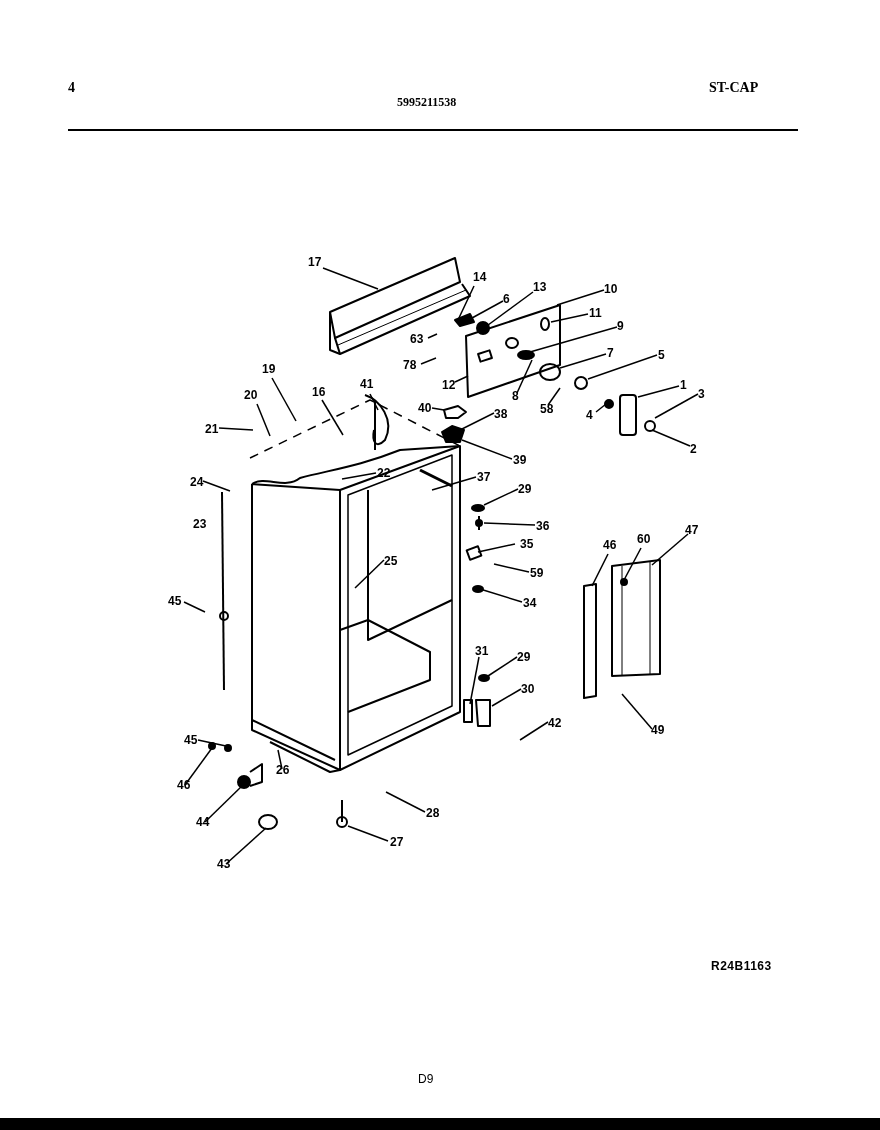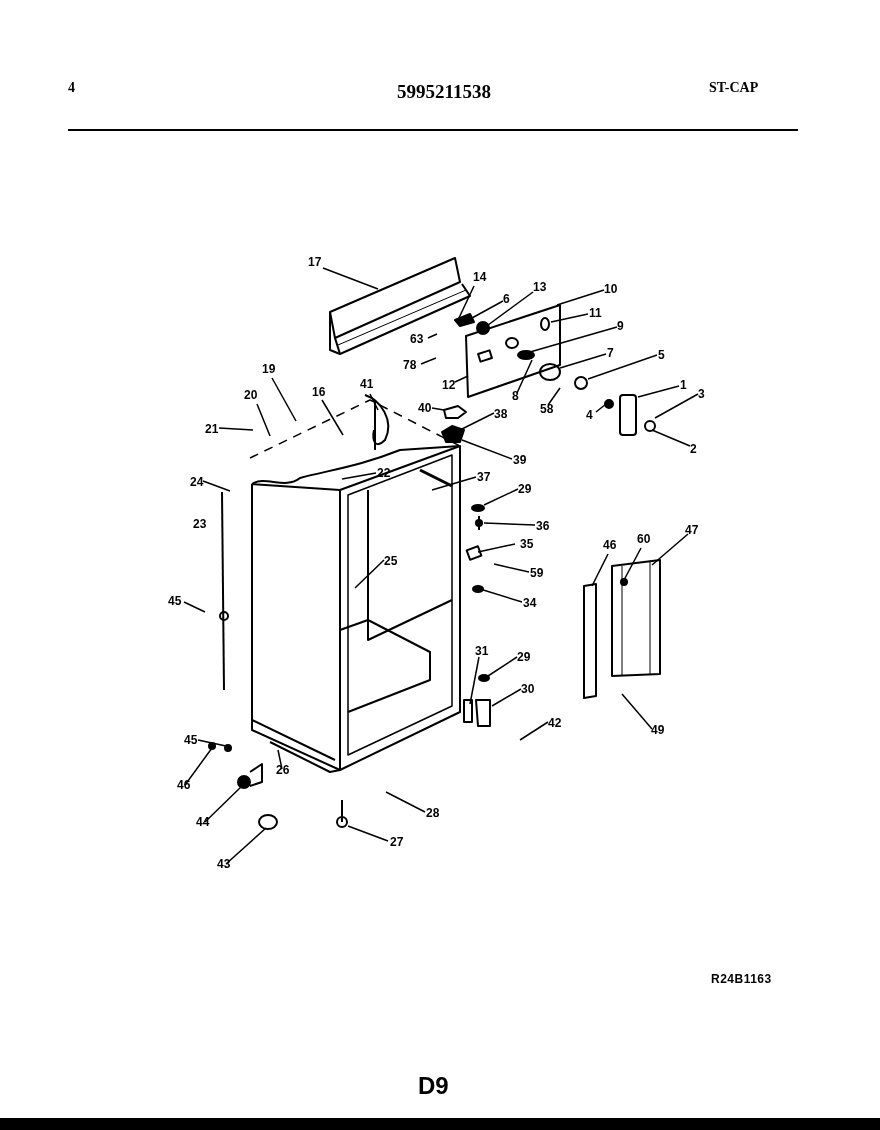--- a/index.html
+++ b/index.html
@@ -16,7 +16,7 @@
 <body>
 
 <div class="hdr" style="left:68px; top:80px;">4</div>
-<div class="hdr" style="left:397px; top:81px; font-size:19px;">5995211538</div>
+<div class="hdr" style="left:397px; top:95px; font-size:12px;">5995211538</div>
 <div class="hdr" style="left:709px; top:80px;">ST-CAP</div>
 <div class="rule"></div>
 

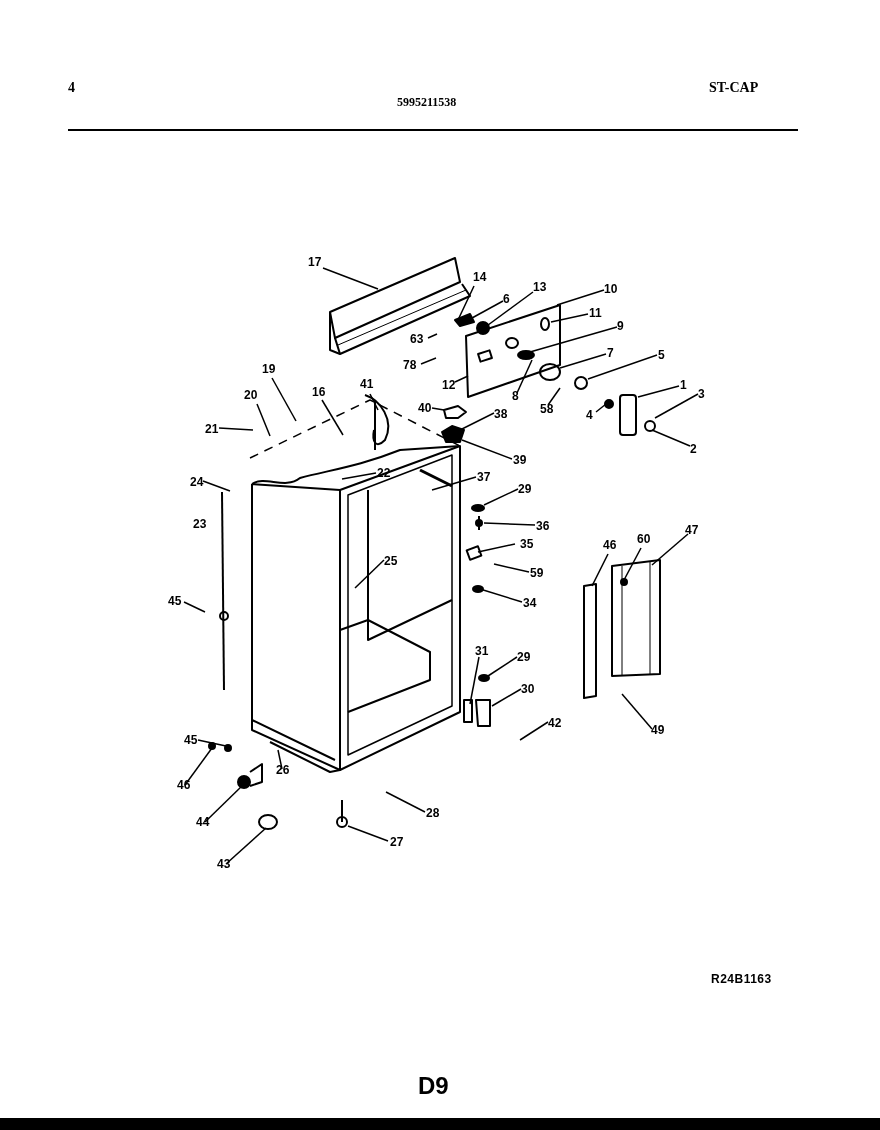--- a/index.html
+++ b/index.html
@@ -7,7 +7,7 @@
   .hdr { position:absolute; font-family:"Liberation Serif", serif; font-weight:bold; font-size:14px; }
   .rule { position:absolute; left:68px; top:129px; width:730px; height:2px; background:#000; }
   .bottom-bar { position:absolute; left:0; top:1118px; width:880px; height:12px; background:#000; }
-  .code { position:absolute; font-weight:bold; font-size:12px; letter-spacing:0.5px;margin-top:13px; }
+  .code { position:absolute; font-weight:bold; font-size:12px; letter-spacing:0.5px; }
   .pageno { position:absolute; font-weight:bold; font-size:24px; }
   svg { position:absolute; left:0; top:0; }
   svg text { font-family:"Liberation Sans", sans-serif; font-weight:bold; font-size:12px; fill:#000; }

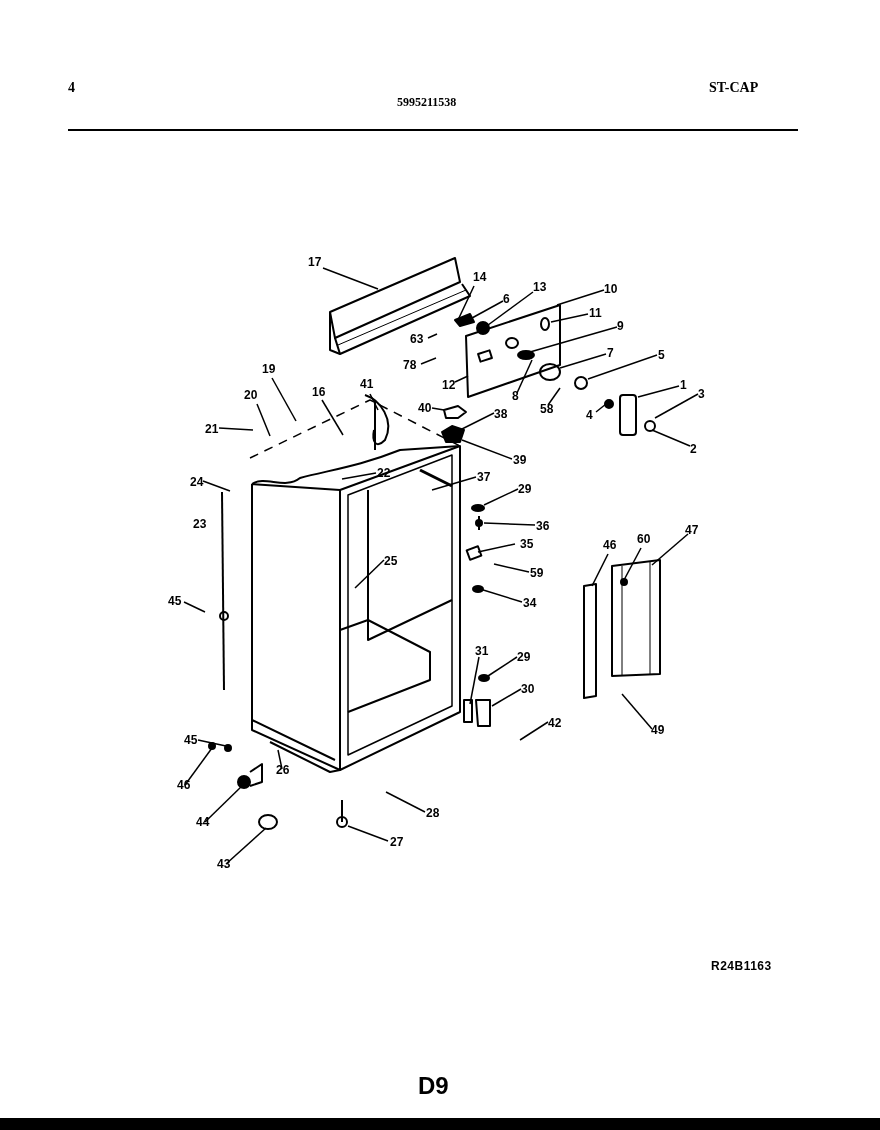--- a/index.html
+++ b/index.html
@@ -8,7 +8,7 @@
   .rule { position:absolute; left:68px; top:129px; width:730px; height:2px; background:#000; }
   .bottom-bar { position:absolute; left:0; top:1118px; width:880px; height:12px; background:#000; }
   .code { position:absolute; font-weight:bold; font-size:12px; letter-spacing:0.5px; }
-  .pageno { position:absolute; font-weight:bold; font-size:24px; }
+  .pageno { position:absolute; font-weight:normal; font-size:12px; }
   svg { position:absolute; left:0; top:0; }
   svg text { font-family:"Liberation Sans", sans-serif; font-weight:bold; font-size:12px; fill:#000; }
 </style>

